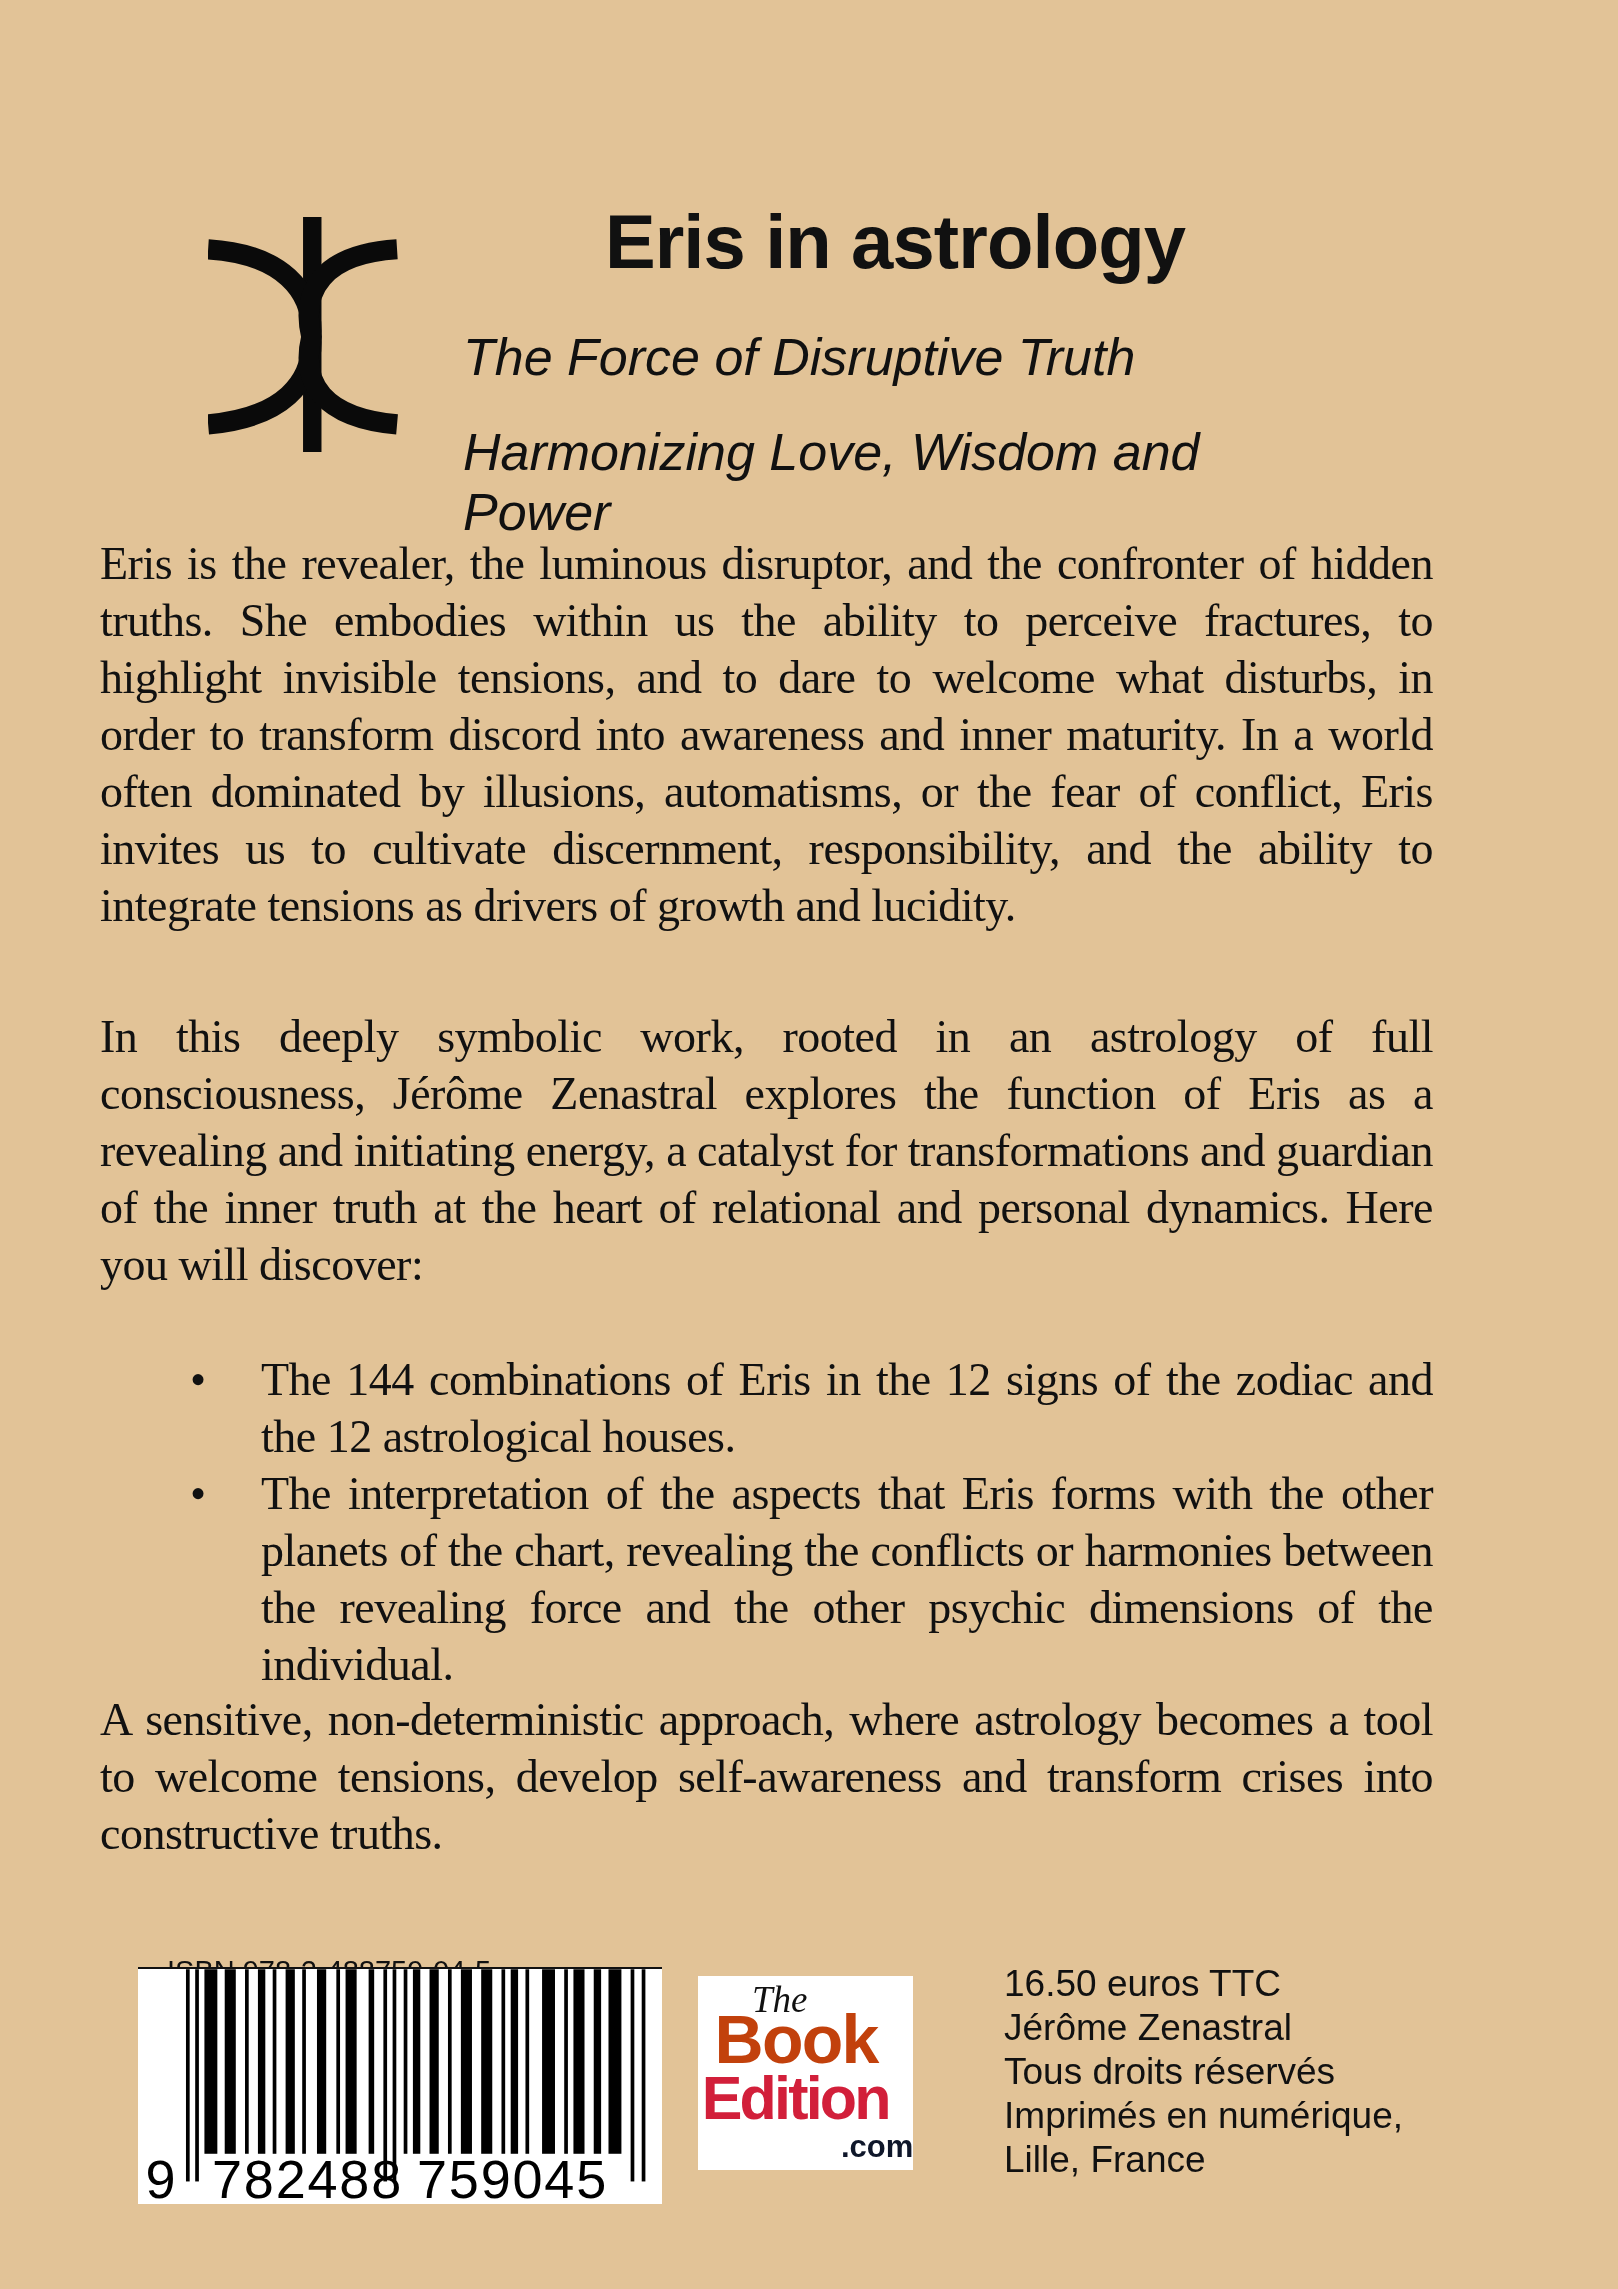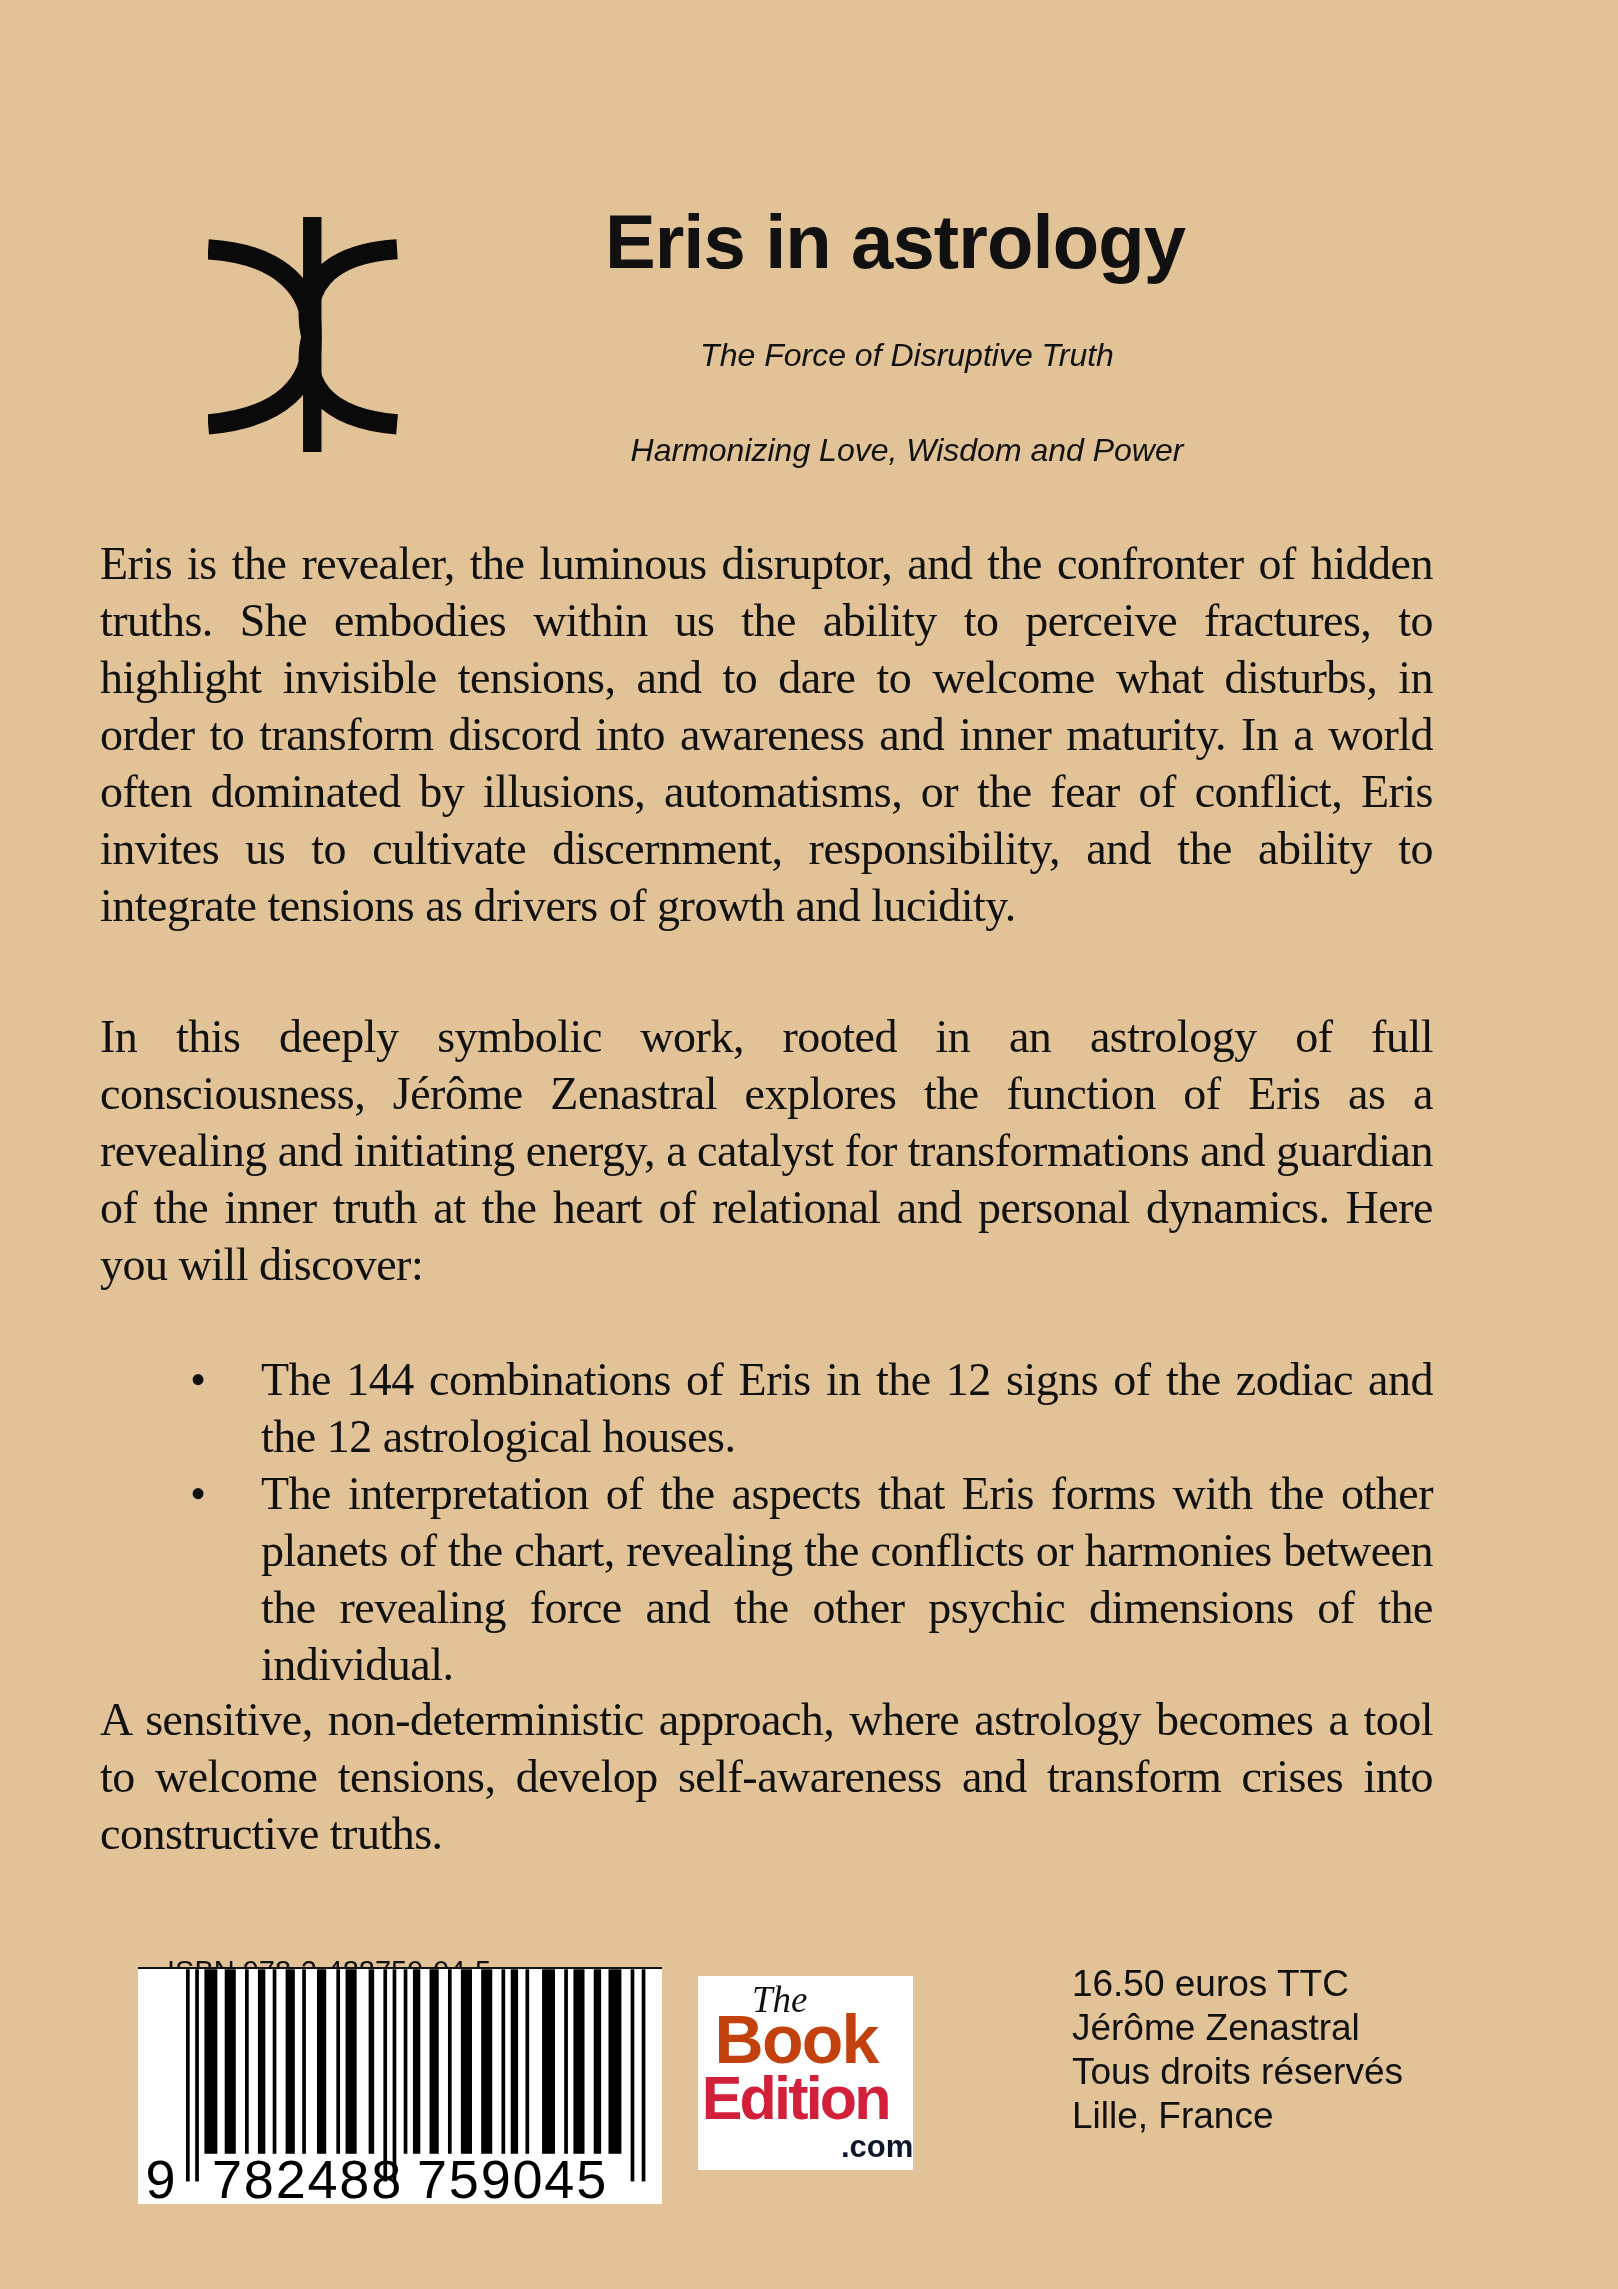--- a/index.html
+++ b/index.html
@@ -14,8 +14,8 @@
     margin:0;
   }
   .subtitle {
-    position:absolute; left:461px; width:868px; text-align:center;
-    font-family:"Liberation Sans", sans-serif; font-style:italic; font-size:32px; margin:12px;
+    position:absolute; left:461px; width:868px; text-align:left;
+    font-family:"Liberation Sans", sans-serif; font-style:italic; font-size:52px; margin:2px;
   }
   .sub1 { top:325px; }
   .sub2 { top:420px; }

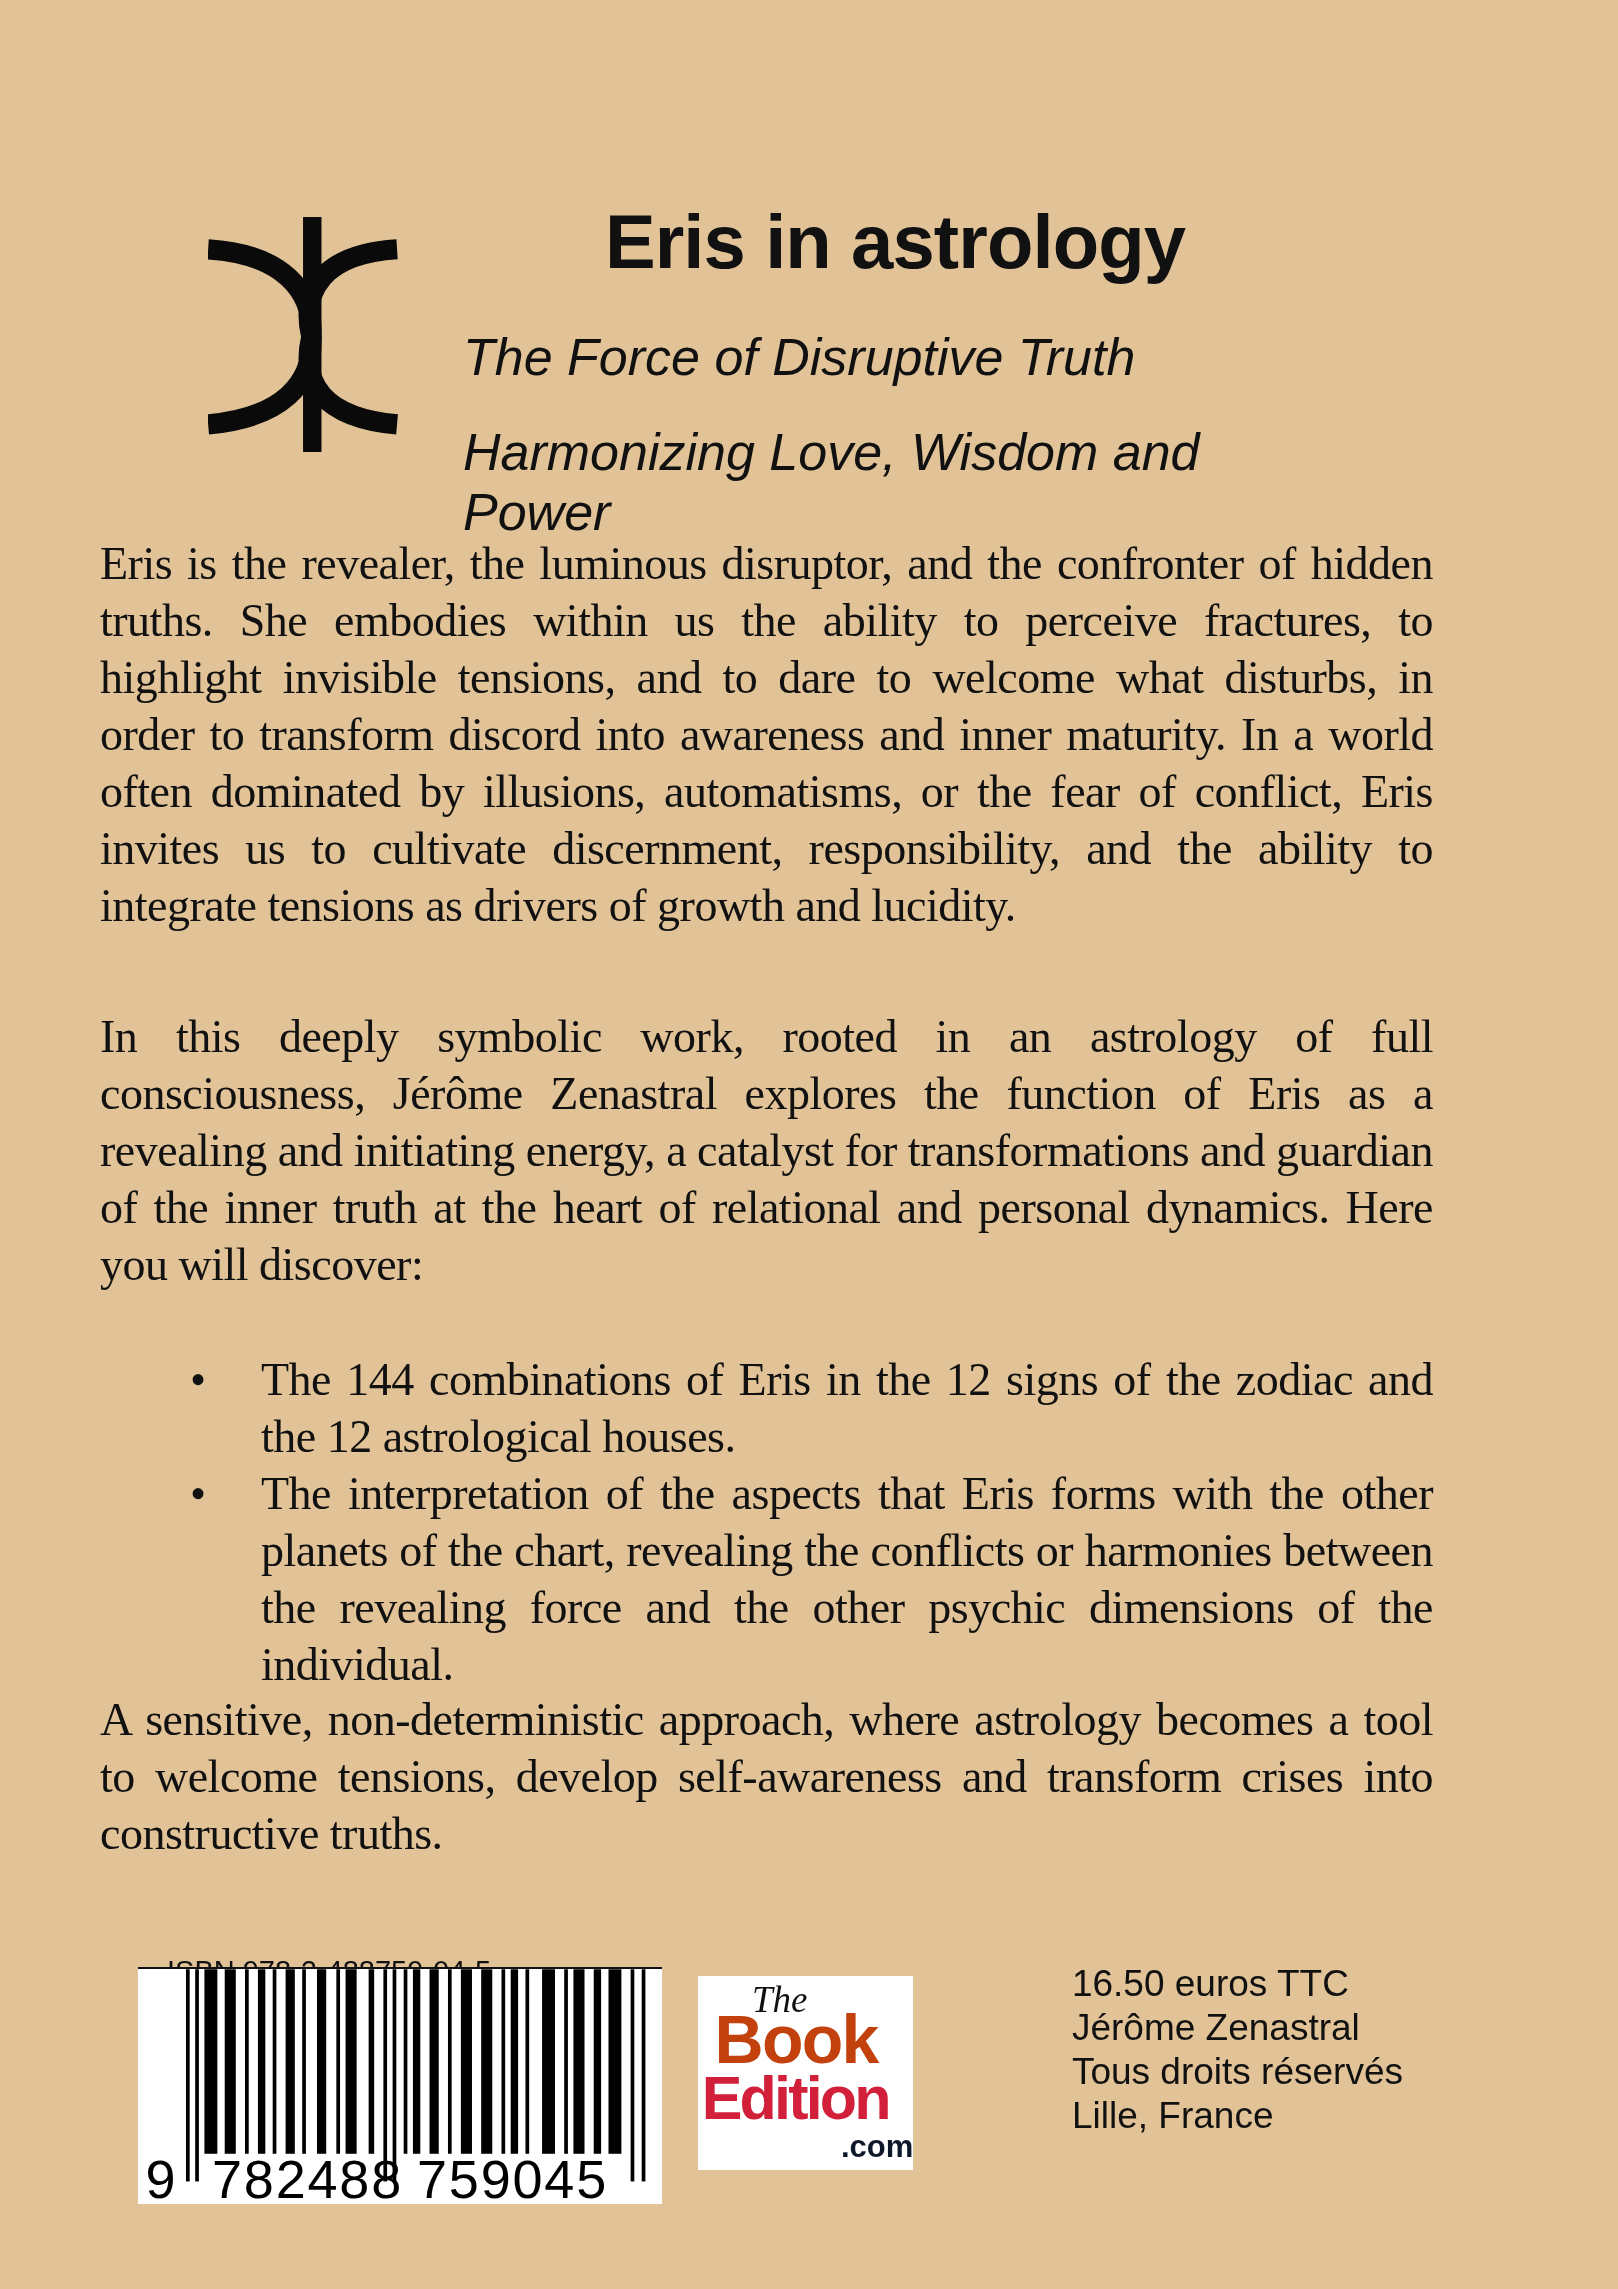--- a/index.html
+++ b/index.html
@@ -151,6 +151,7 @@
   <div>16.50 euros TTC</div>
   <div>Jérôme Zenastral</div>
   <div>Tous droits réservés</div>
+  <div>Imprimés en numérique,</div>
   <div>Lille, France</div>
 </div>
 

